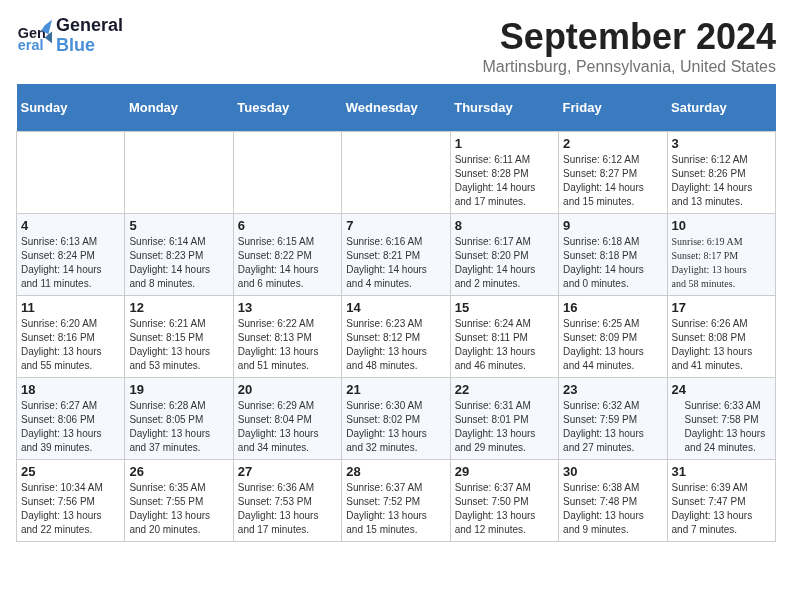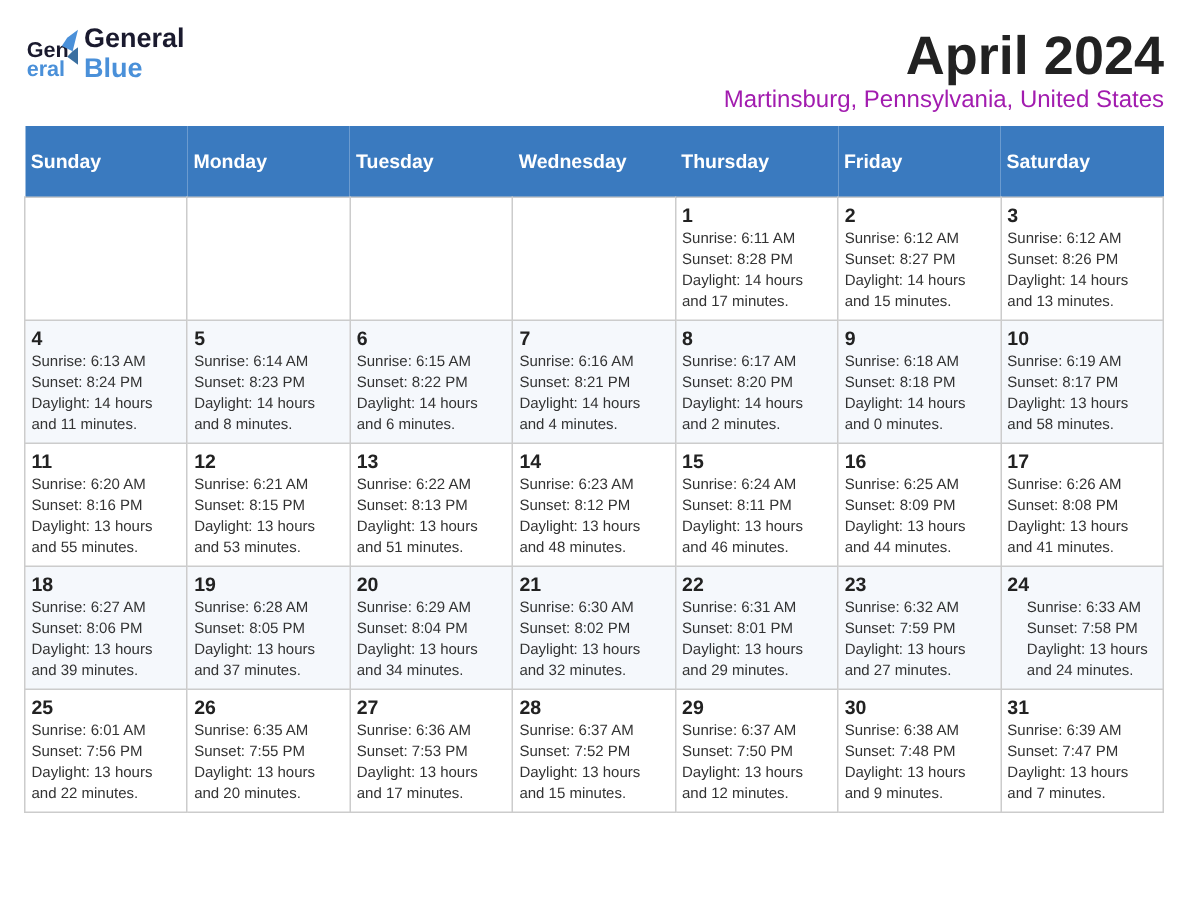--- a/index.html
+++ b/index.html
@@ -104,7 +104,7 @@
     </div>
   </div>
   <div class="title-area">
-    <div class="month-year">April 2024</div>
+    <div class="month-year">September 2024</div>
     <div class="location">Martinsburg, Pennsylvania, United States</div>
   </div>
 </div>

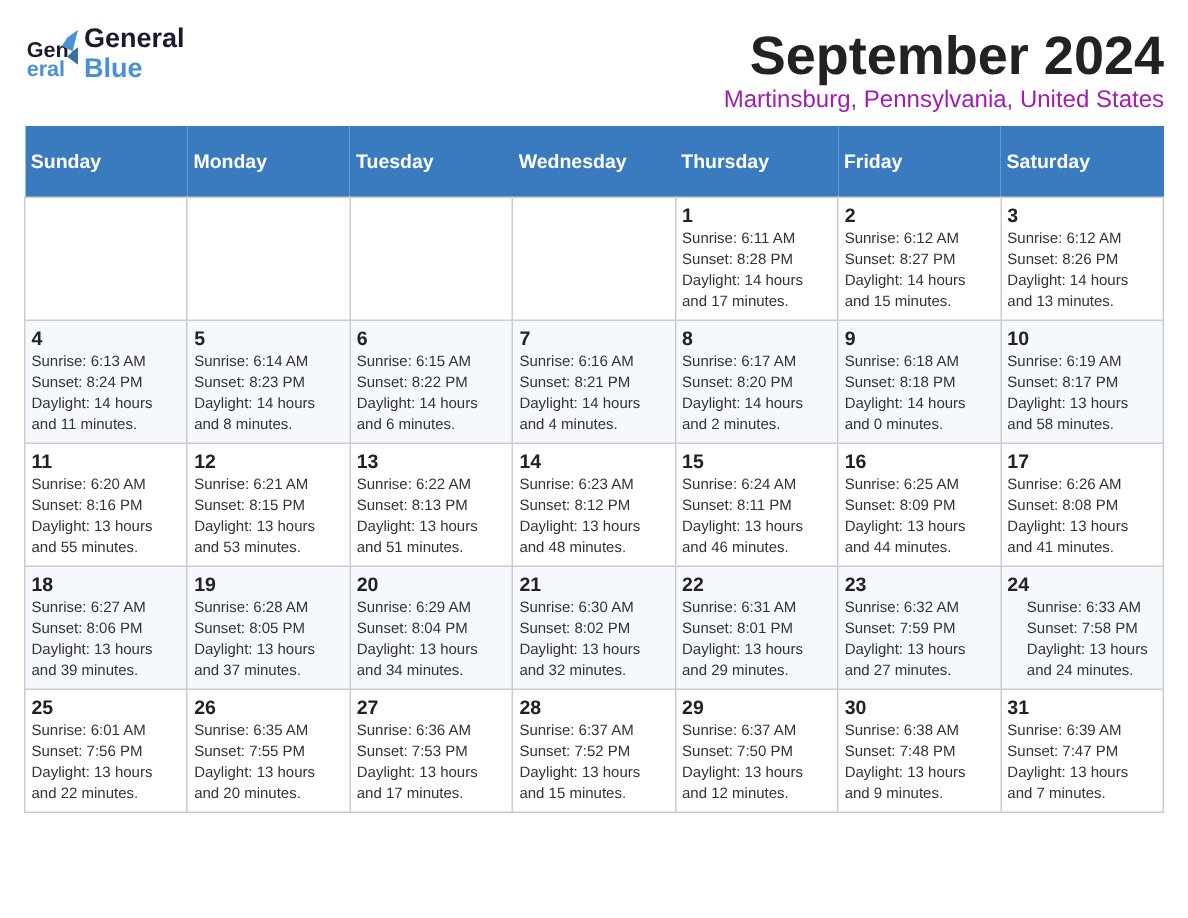--- a/index.html
+++ b/index.html
@@ -44,7 +44,7 @@
     }
     .location {
       font-size: 16px;
-      color: #a21caf;
+      color: #737373;
     }
     .calendar-table {
       width: 100%;

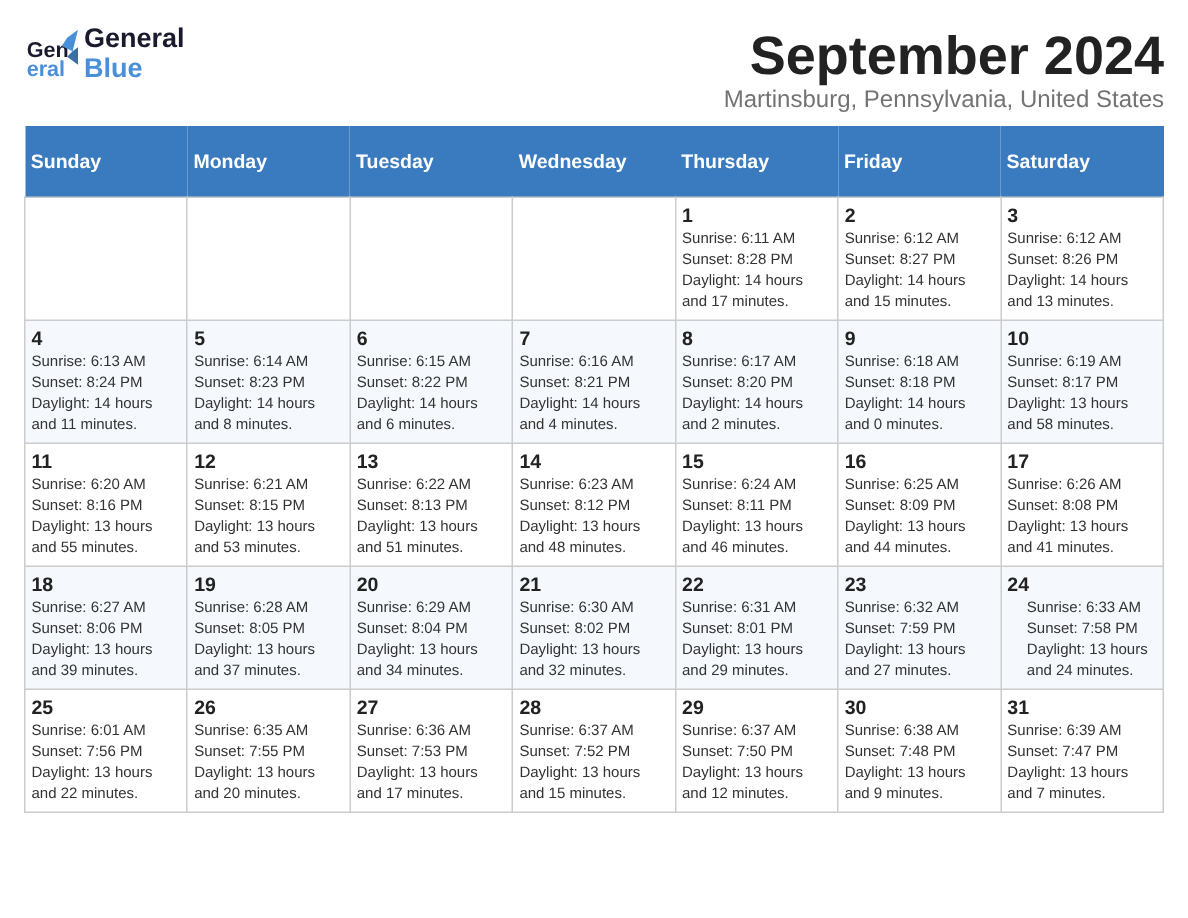--- a/index.html
+++ b/index.html
@@ -194,7 +194,7 @@
         </td>
         <td>
           <div class="day-number">10</div>
-          <div class="day-info" style="white-space: pre-line;">Sunrise: 6:19 AM
+          <div class="day-info" style="white-space: pre-line; font-family: Liberation Serif, serif;">Sunrise: 6:19 AM
 Sunset: 8:17 PM
 Daylight: 13 hours
 and 58 minutes.</div>

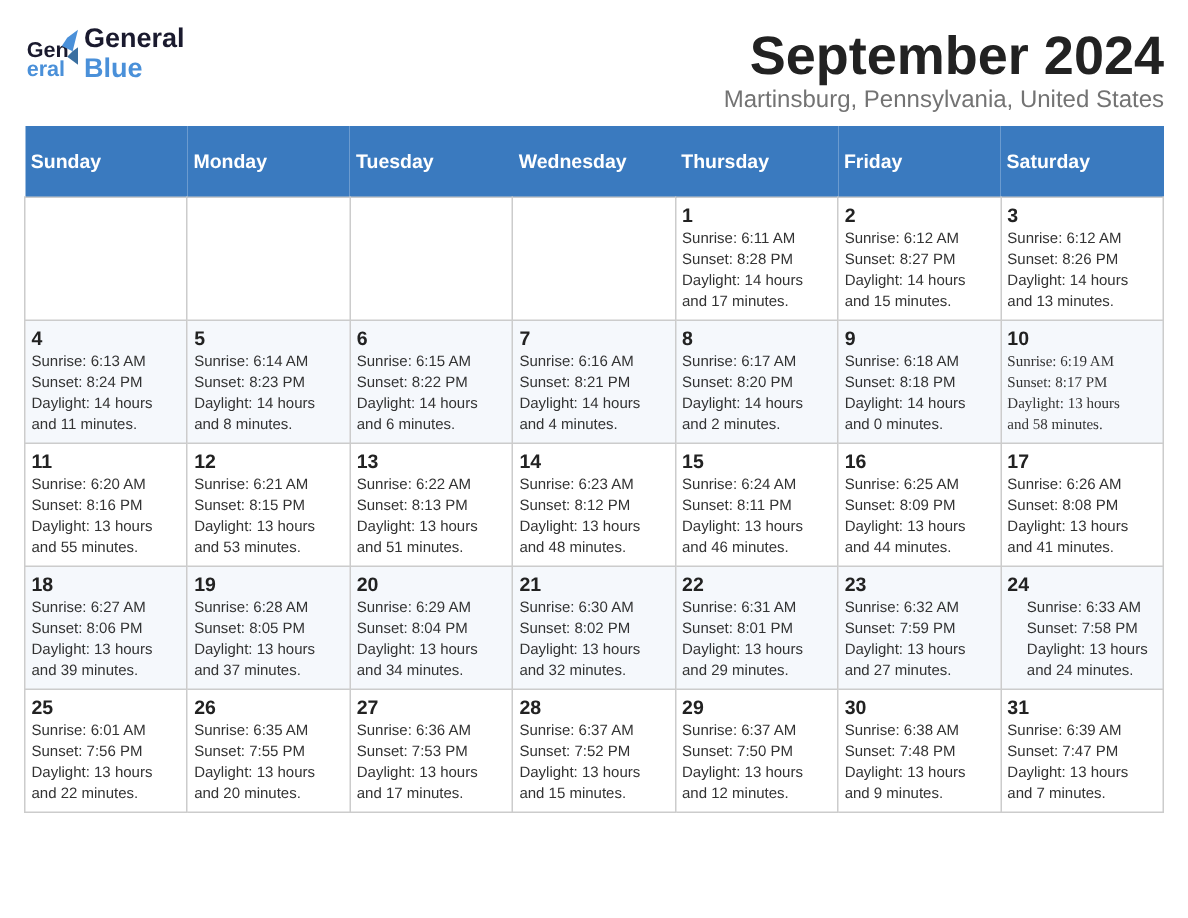--- a/index.html
+++ b/index.html
@@ -305,7 +305,7 @@
       <tr>
         <td>
           <div class="day-number">25</div>
-          <div class="day-info" style="white-space: pre-line;">Sunrise: 6:01 AM
+          <div class="day-info" style="white-space: pre-line;">Sunrise: 10:34 AM
 Sunset: 7:56 PM
 Daylight: 13 hours
 and 22 minutes.</div>

